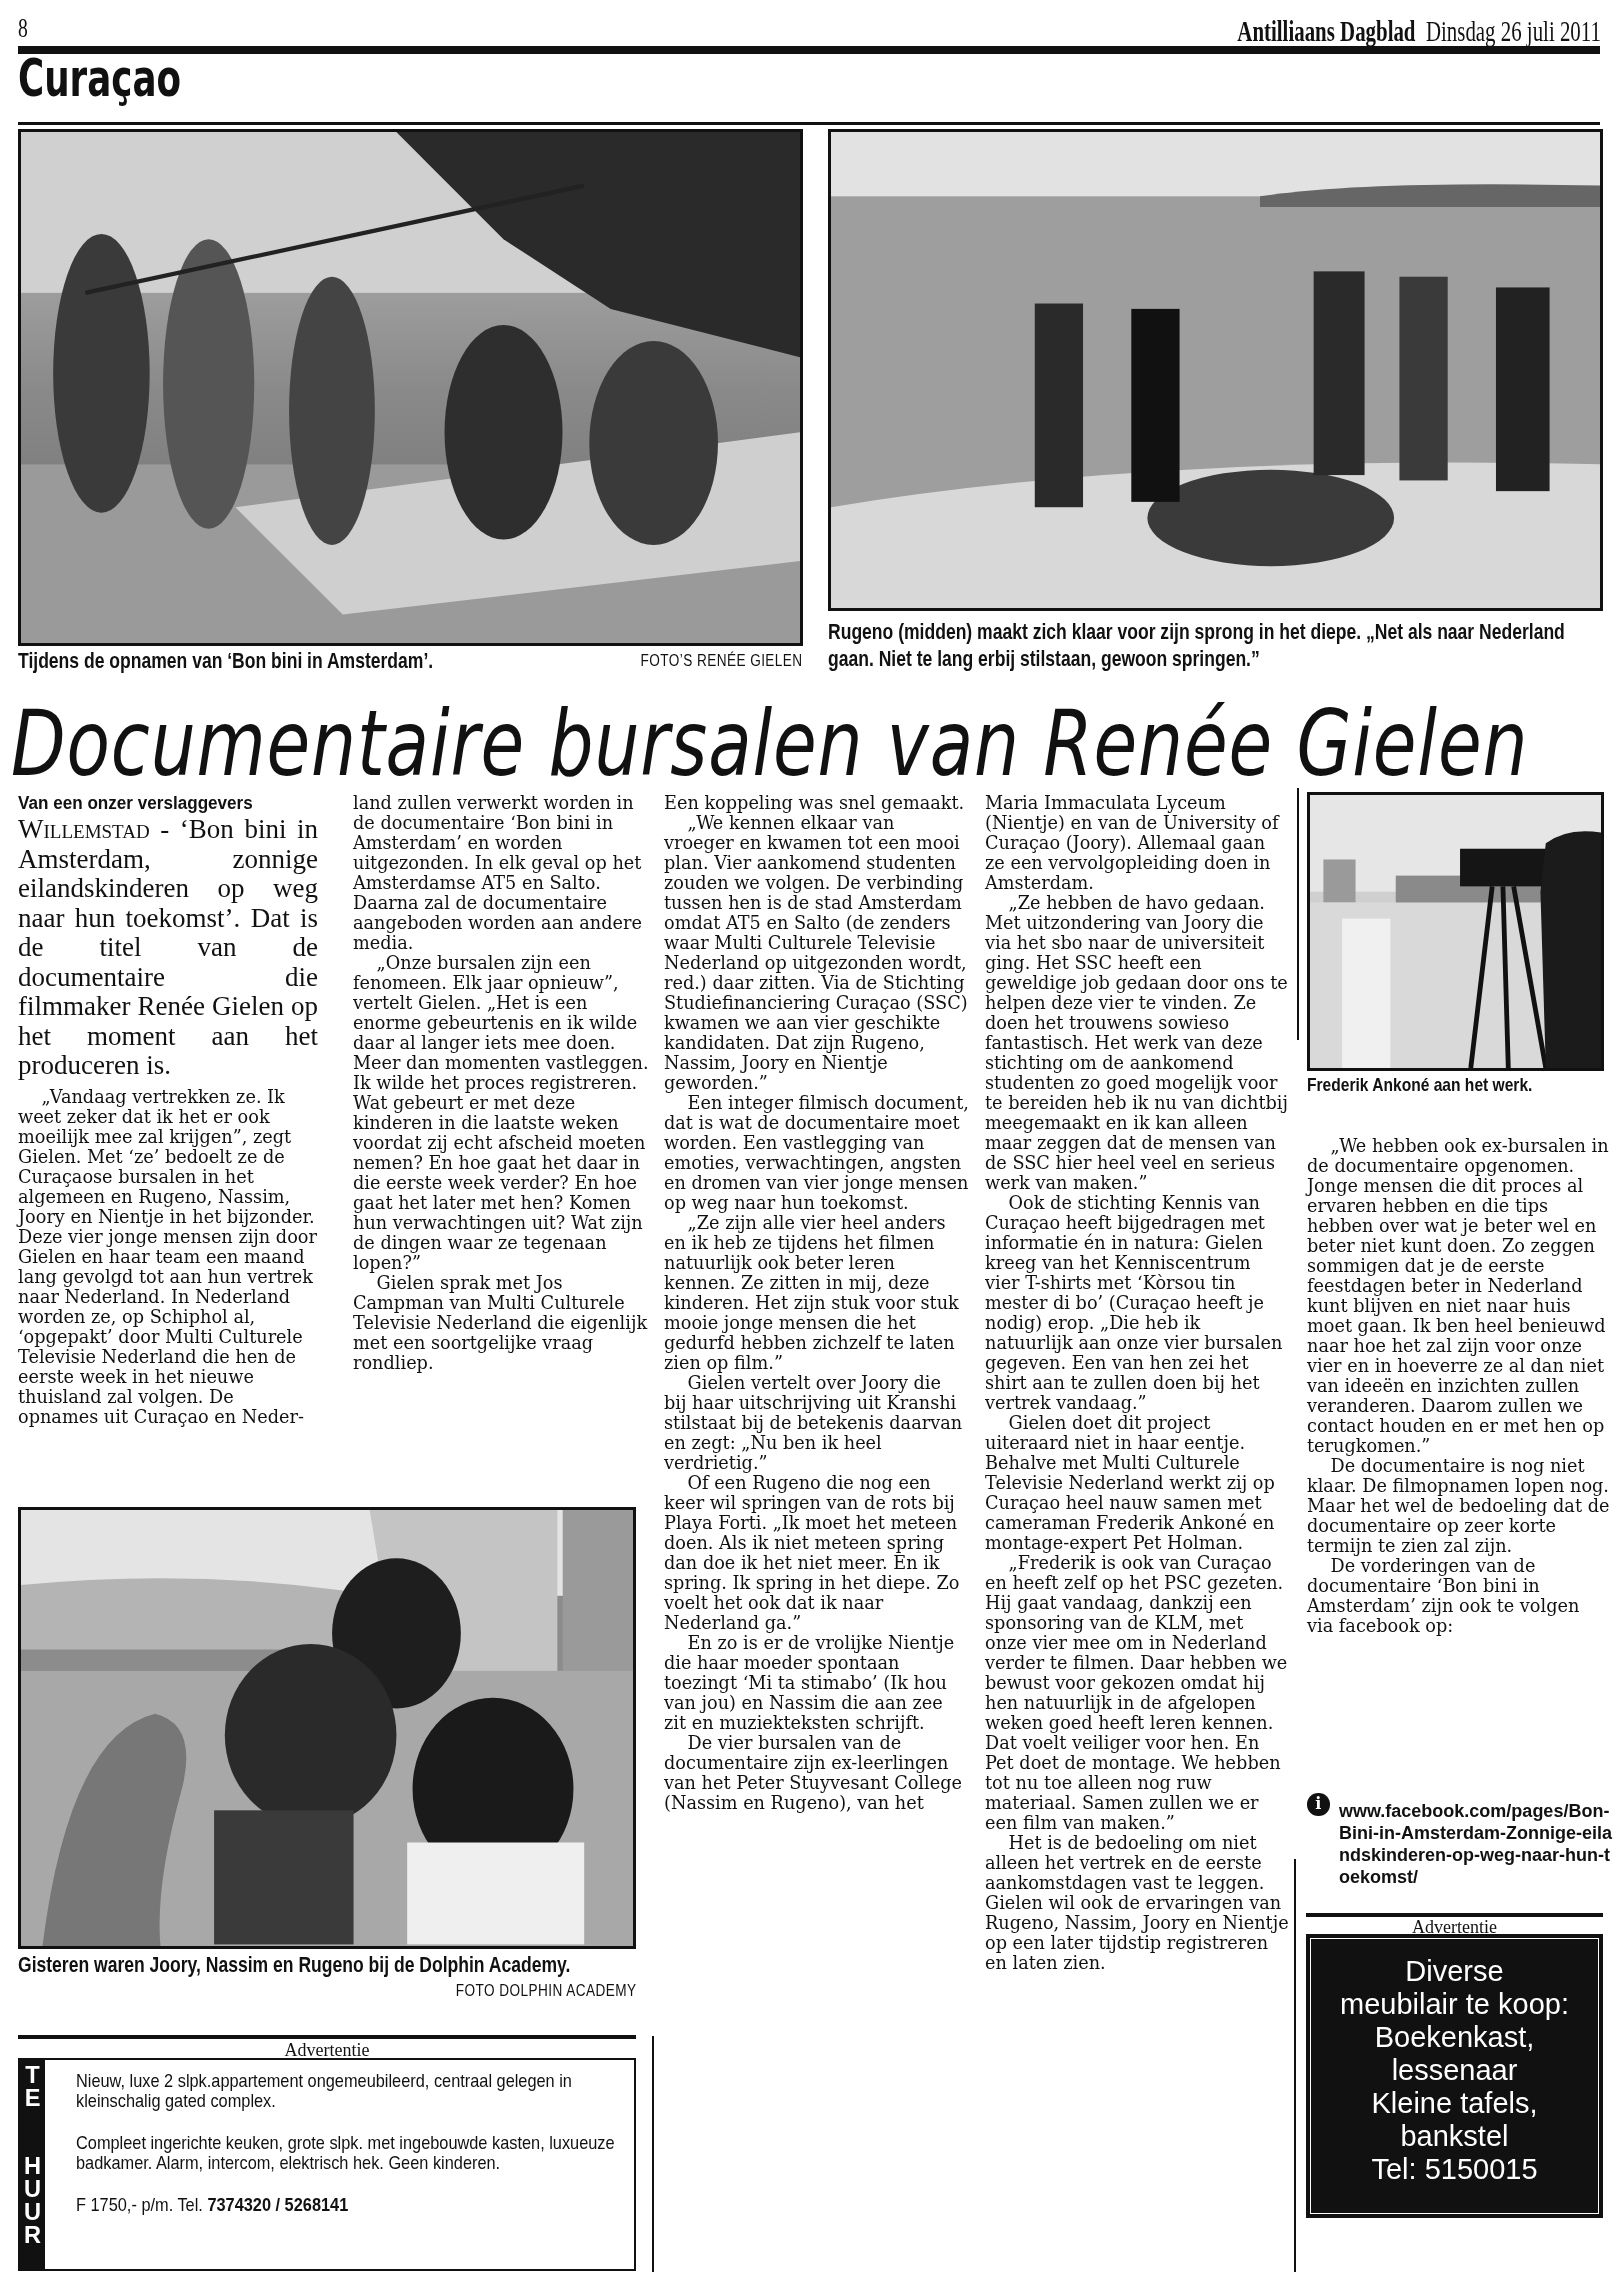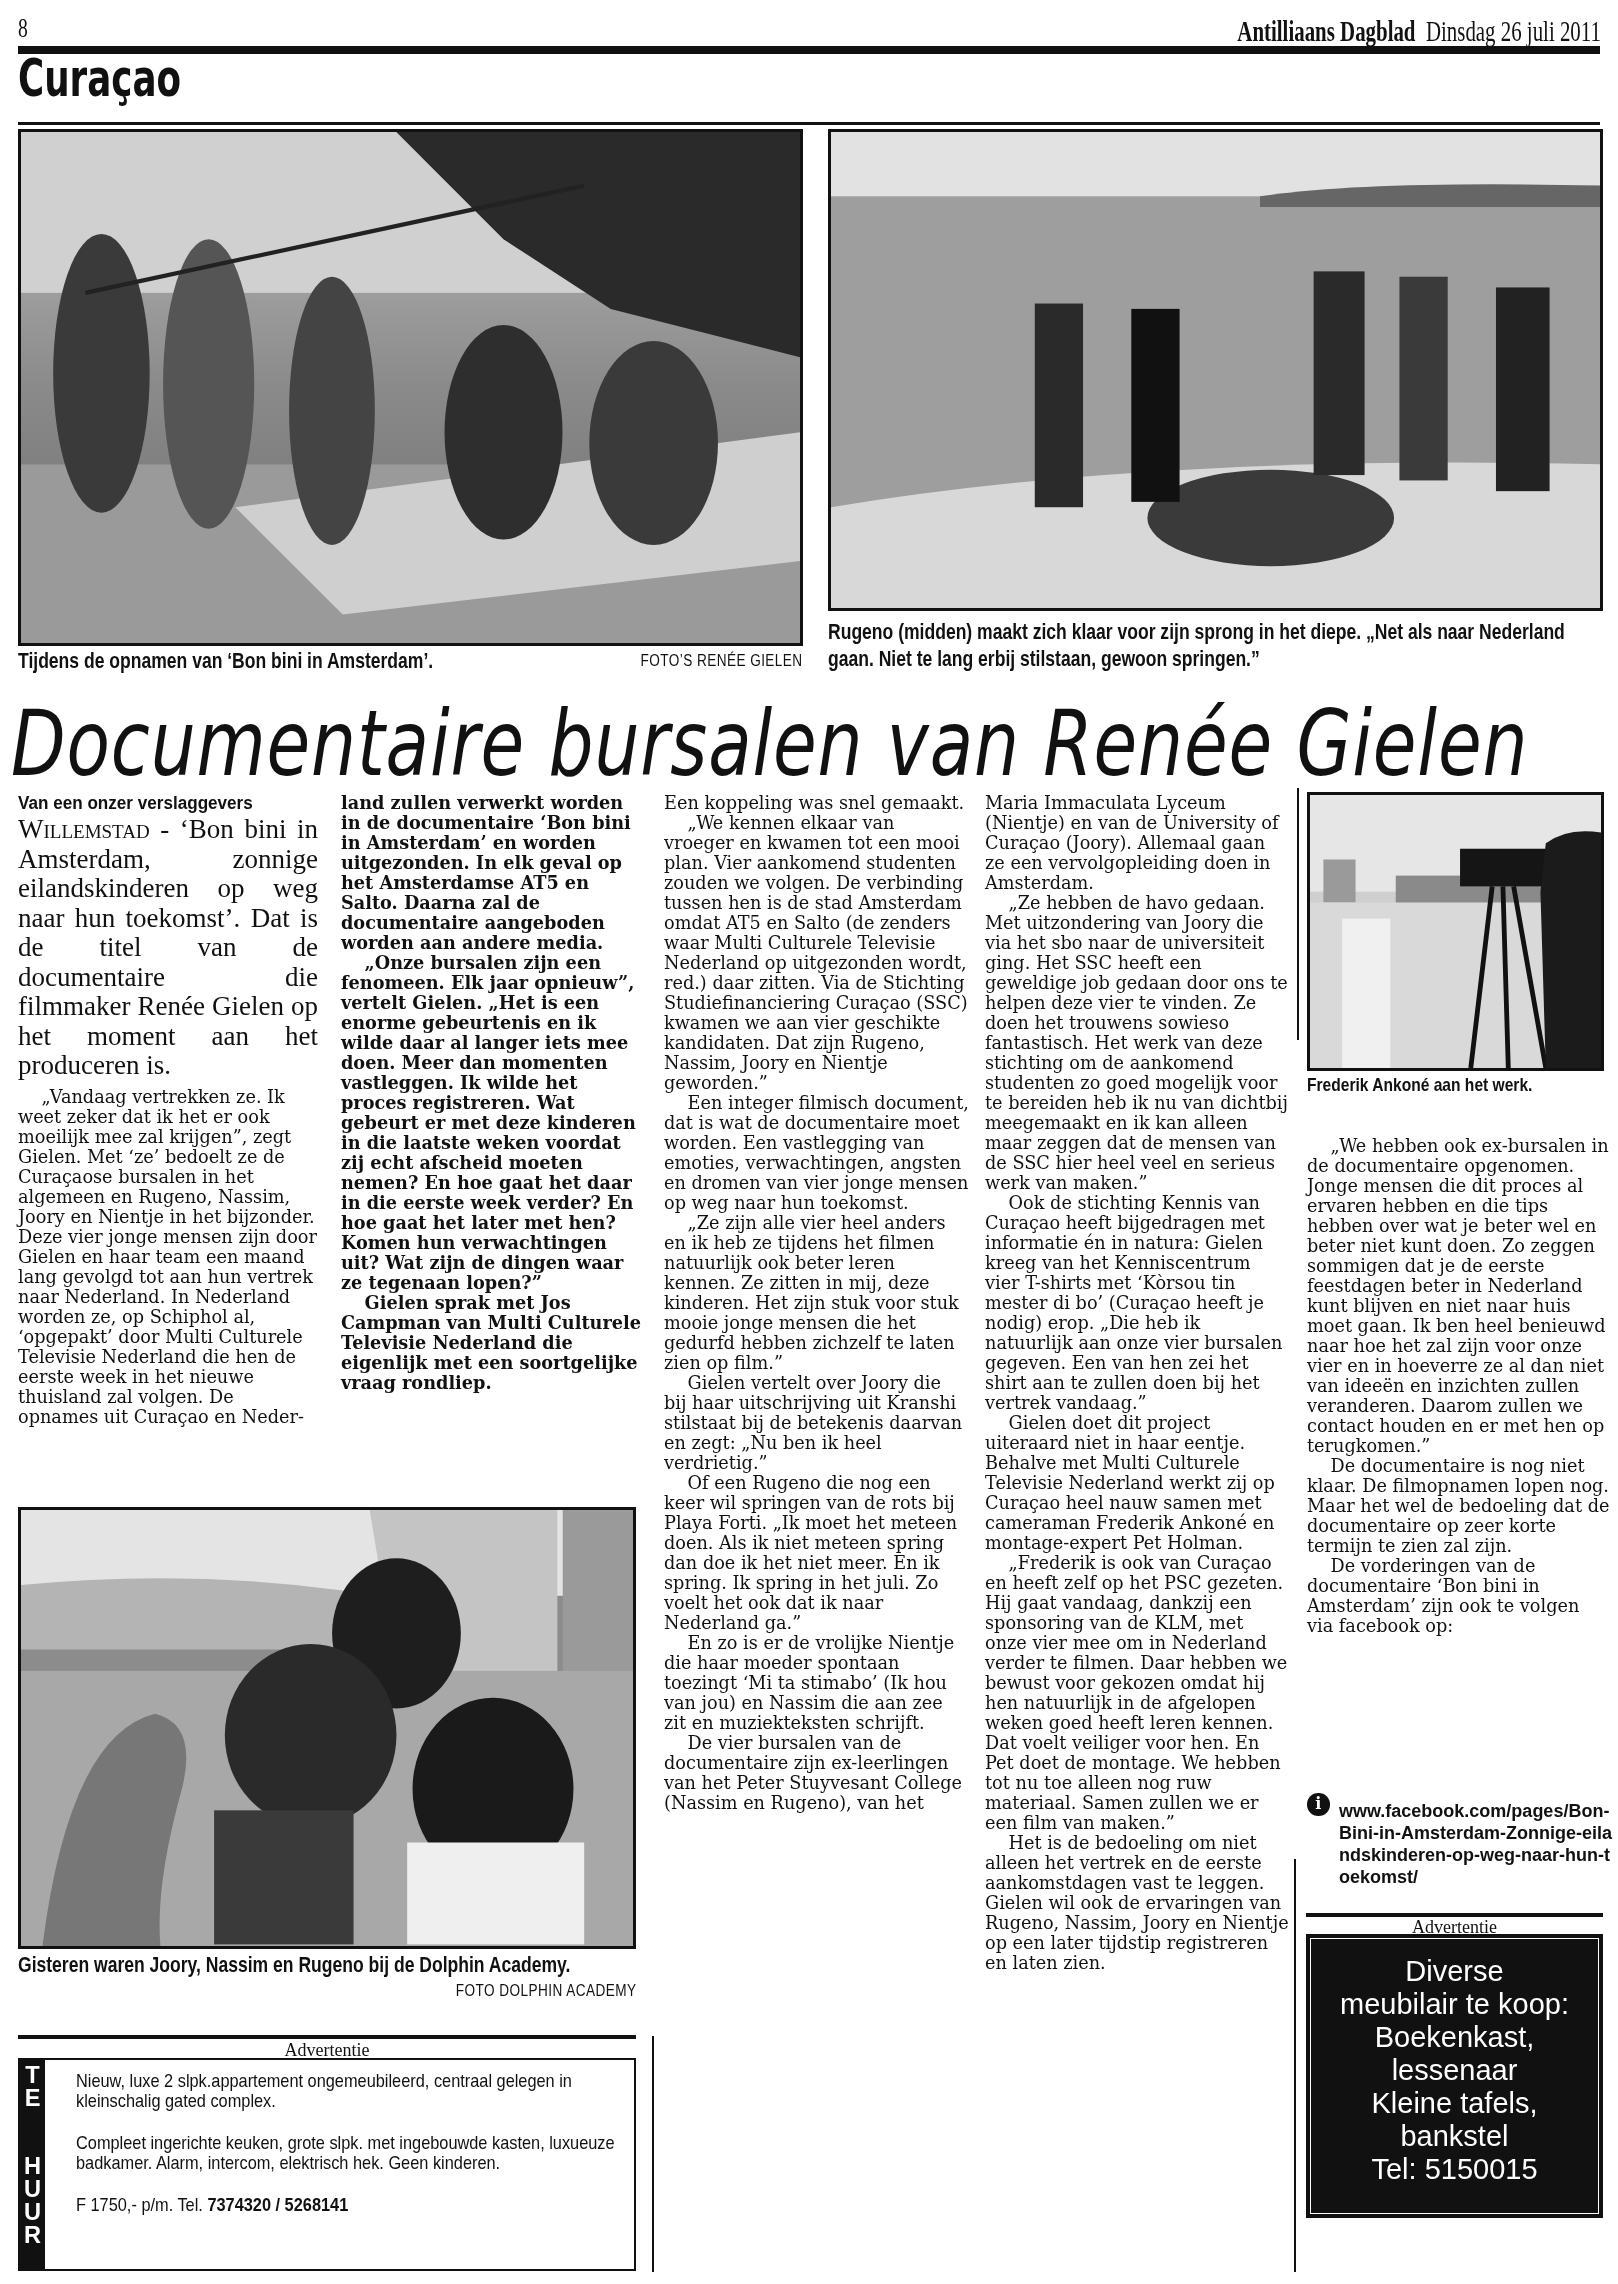--- a/index.html
+++ b/index.html
@@ -42,7 +42,7 @@
   .col p { margin:0; text-indent:23.6px; }
   .col p.noindent { text-indent:0; }
   #col-1 { left:18px; top:793px; width:300px; }
-  #col-2 { left:341px; top:793px; width:305px;font-weight:bold; }
+  #col-2 { left:353px; top:793px; width:305px; }
   #col-3 { left:664px; top:793px; width:305px; }
   #col-4 { left:985px; top:793px; width:305px; }
   #col-5 { left:1307px; top:1136px; width:303px; }

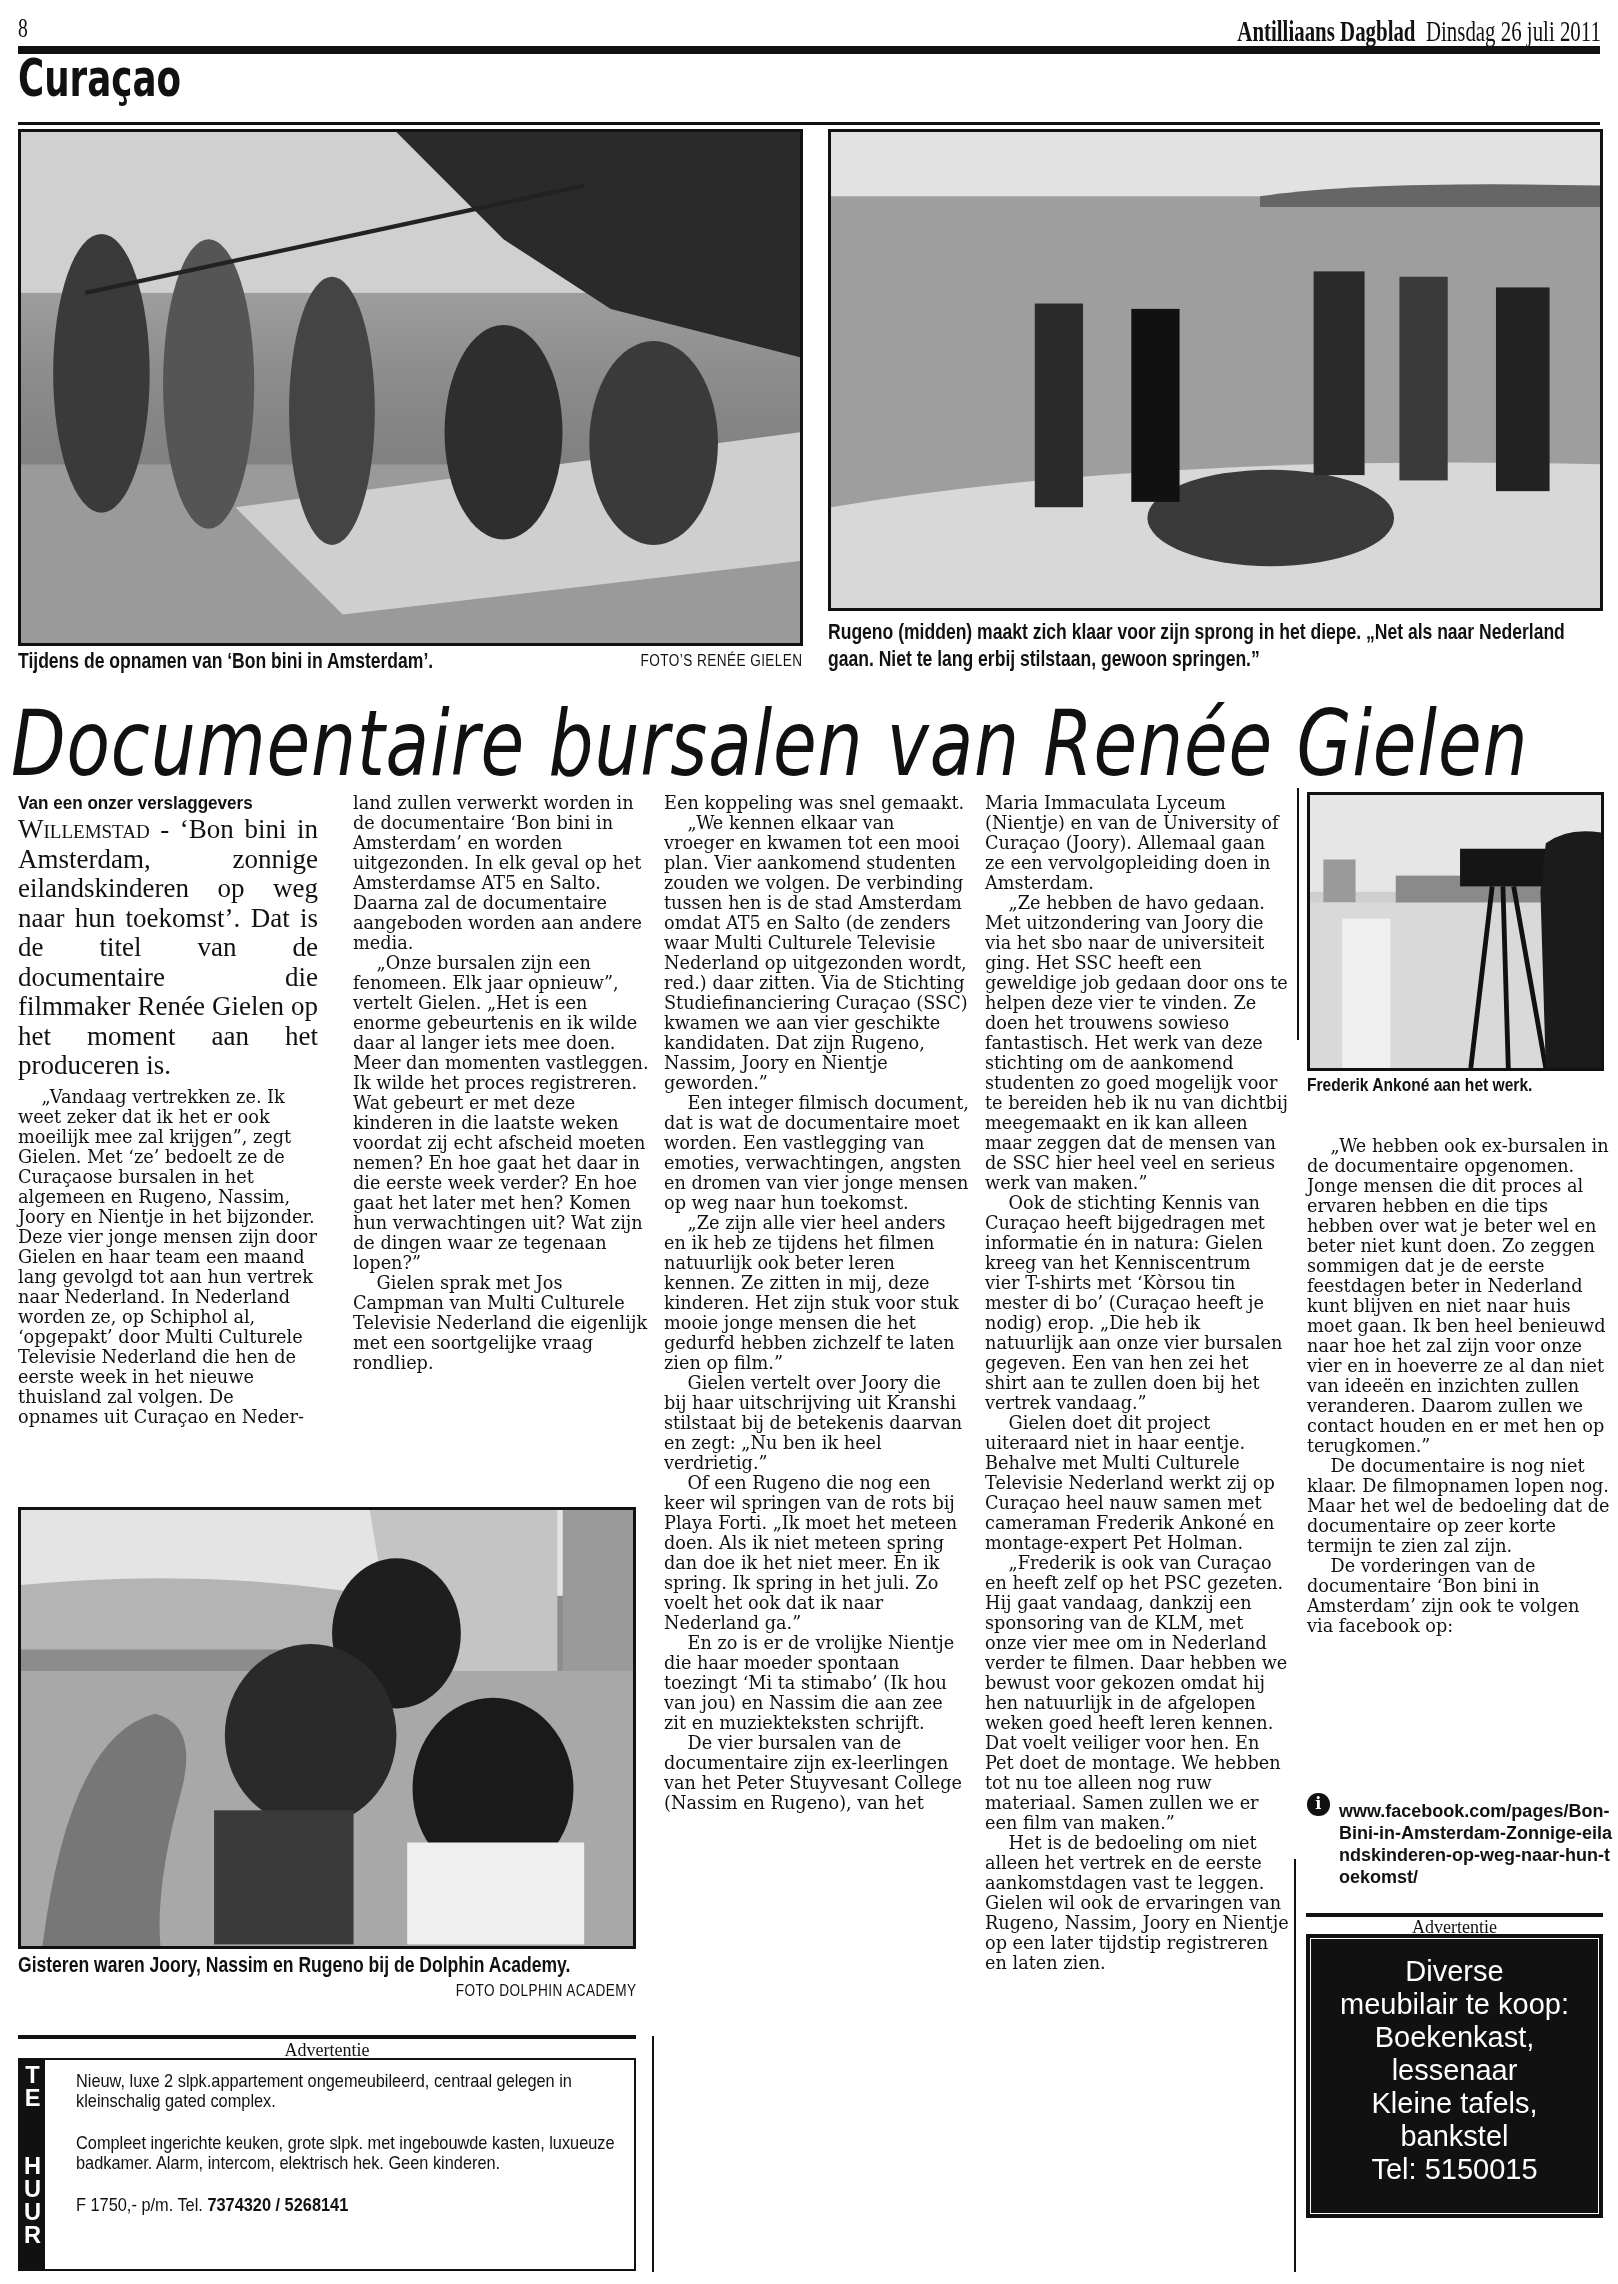--- a/index.html
+++ b/index.html
@@ -190,7 +190,7 @@
   <p>Een integer filmisch document, dat is wat de documentaire moet worden. Een vastlegging van emoties, verwachtingen, angsten en dromen van vier jonge mensen op weg naar hun toekomst.</p>
   <p>„Ze zijn alle vier heel anders en ik heb ze tijdens het filmen natuurlijk ook beter leren kennen. Ze zitten in mij, deze kinderen. Het zijn stuk voor stuk mooie jonge mensen die het gedurfd hebben zichzelf te laten zien op film.”</p>
   <p>Gielen vertelt over Joory die bij haar uitschrijving uit Kranshi stilstaat bij de betekenis daarvan en zegt: „Nu ben ik heel verdrietig.”</p>
-  <p>Of een Rugeno die nog een keer wil springen van de rots bij Playa Forti. „Ik moet het meteen doen. Als ik niet meteen spring dan doe ik het niet meer. En ik spring. Ik spring in het juli. Zo voelt het ook dat ik naar Nederland ga.”</p>
+  <p>Of een Rugeno die nog een keer wil springen van de rots bij Playa Forti. „Ik moet het meteen doen. Als ik niet meteen spring dan doe ik het niet meer. En ik spring. Ik spring in het diepe. Zo voelt het ook dat ik naar Nederland ga.”</p>
   <p>En zo is er de vrolijke Nientje die haar moeder spontaan toezingt ‘Mi ta stimabo’ (Ik hou van jou) en Nassim die aan zee zit en muziekteksten schrijft.</p>
   <p>De vier bursalen van de documentaire zijn ex-leerlingen van het Peter Stuyvesant College (Nassim en Rugeno), van het</p>
 </div>

